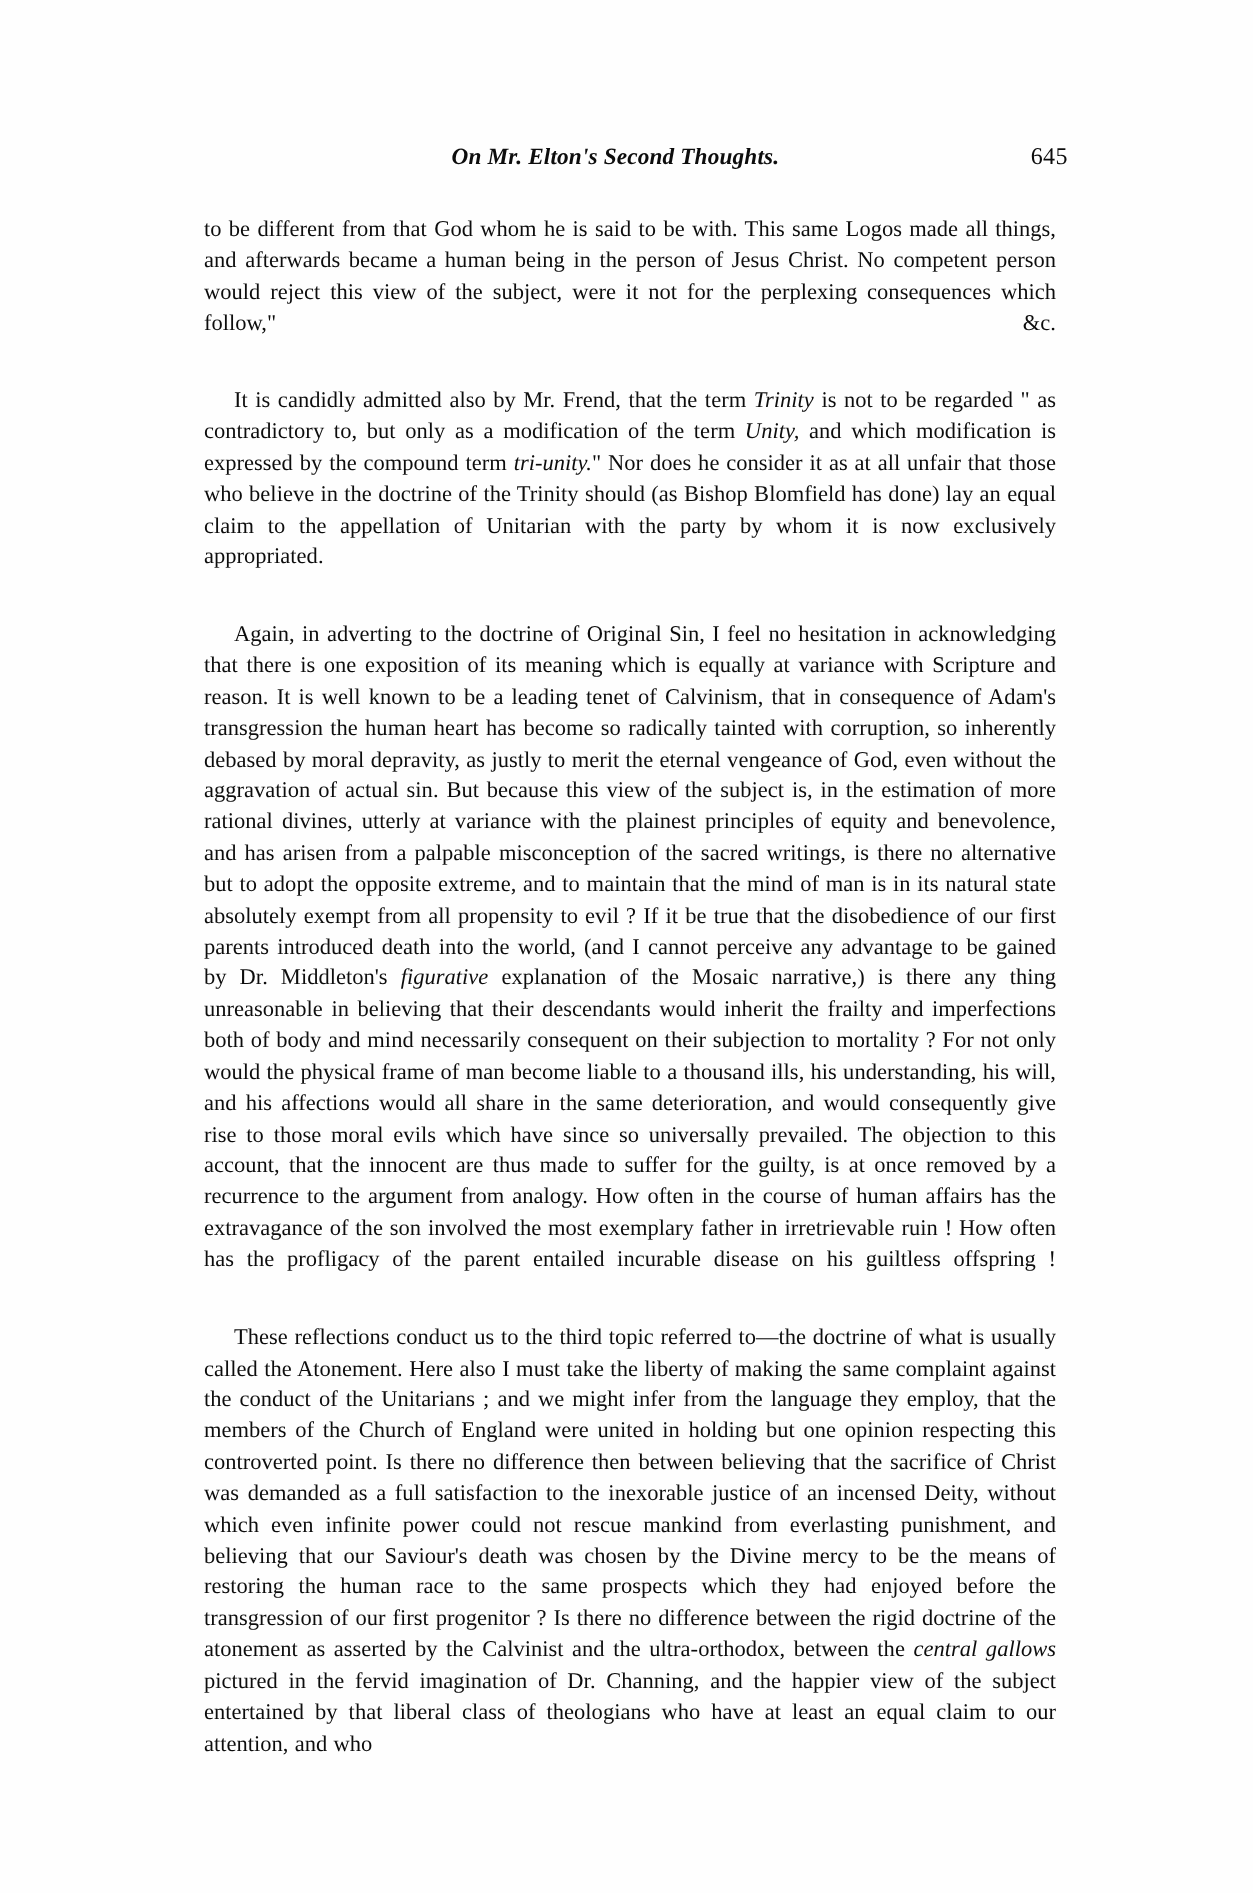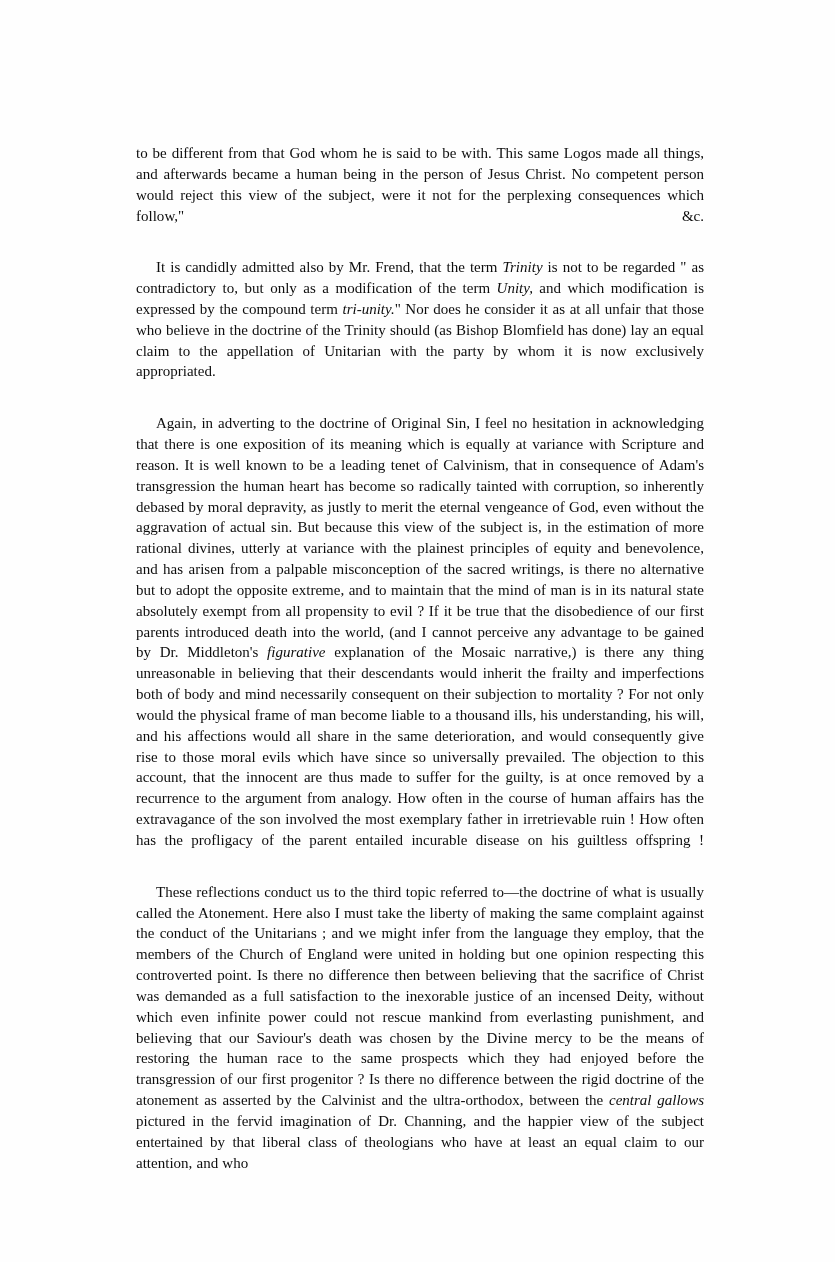--- a/index.html
+++ b/index.html
@@ -92,6 +92,10 @@
 
 <div class="page">
 
+  <div class="running-head">
+    <span class="rh-title">On Mr. Elton's Second Thoughts.</span>
+    <span class="rh-folio">645</span>
+  </div>
 
   <div class="textblock">
 

